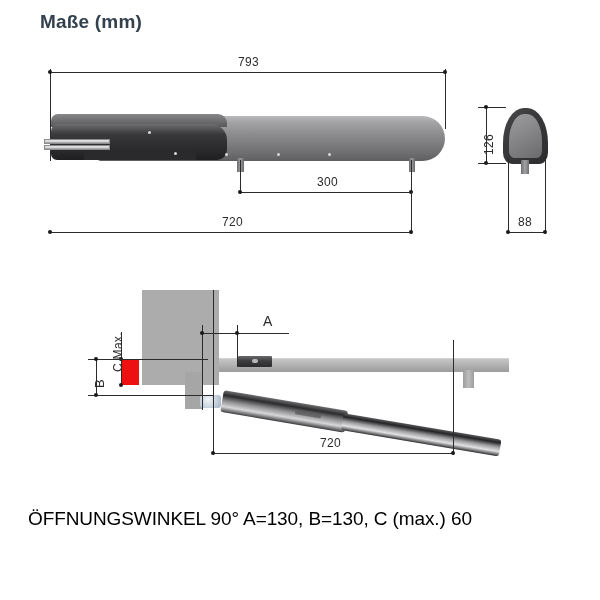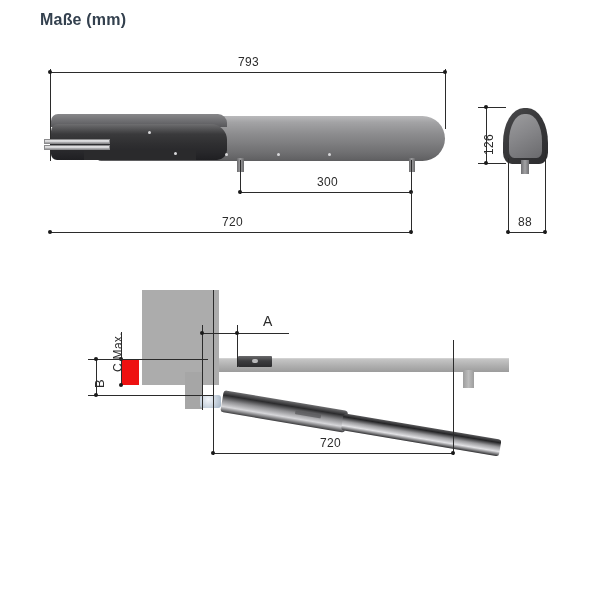--- a/index.html
+++ b/index.html
@@ -29,7 +29,7 @@
     position: absolute;
     left: 40px;
     top: 11px;
-    font-size: 16px;
+    font-size: 19px;
     font-weight: bold;
     color: #33404e;
     letter-spacing: .2px;

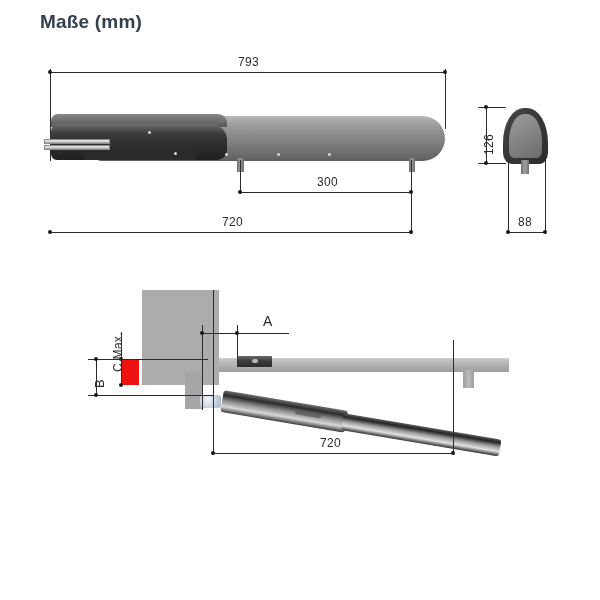--- a/index.html
+++ b/index.html
@@ -321,6 +321,7 @@
     <div class="dimtext" style="left:320px; top:176px;">720</div>
   </div>
 
+  <div class="caption" id="caption-1">ÖFFNUNGSWINKEL 90° A=130, B=130, C (max.) 60</div>
 
 </div>
 

